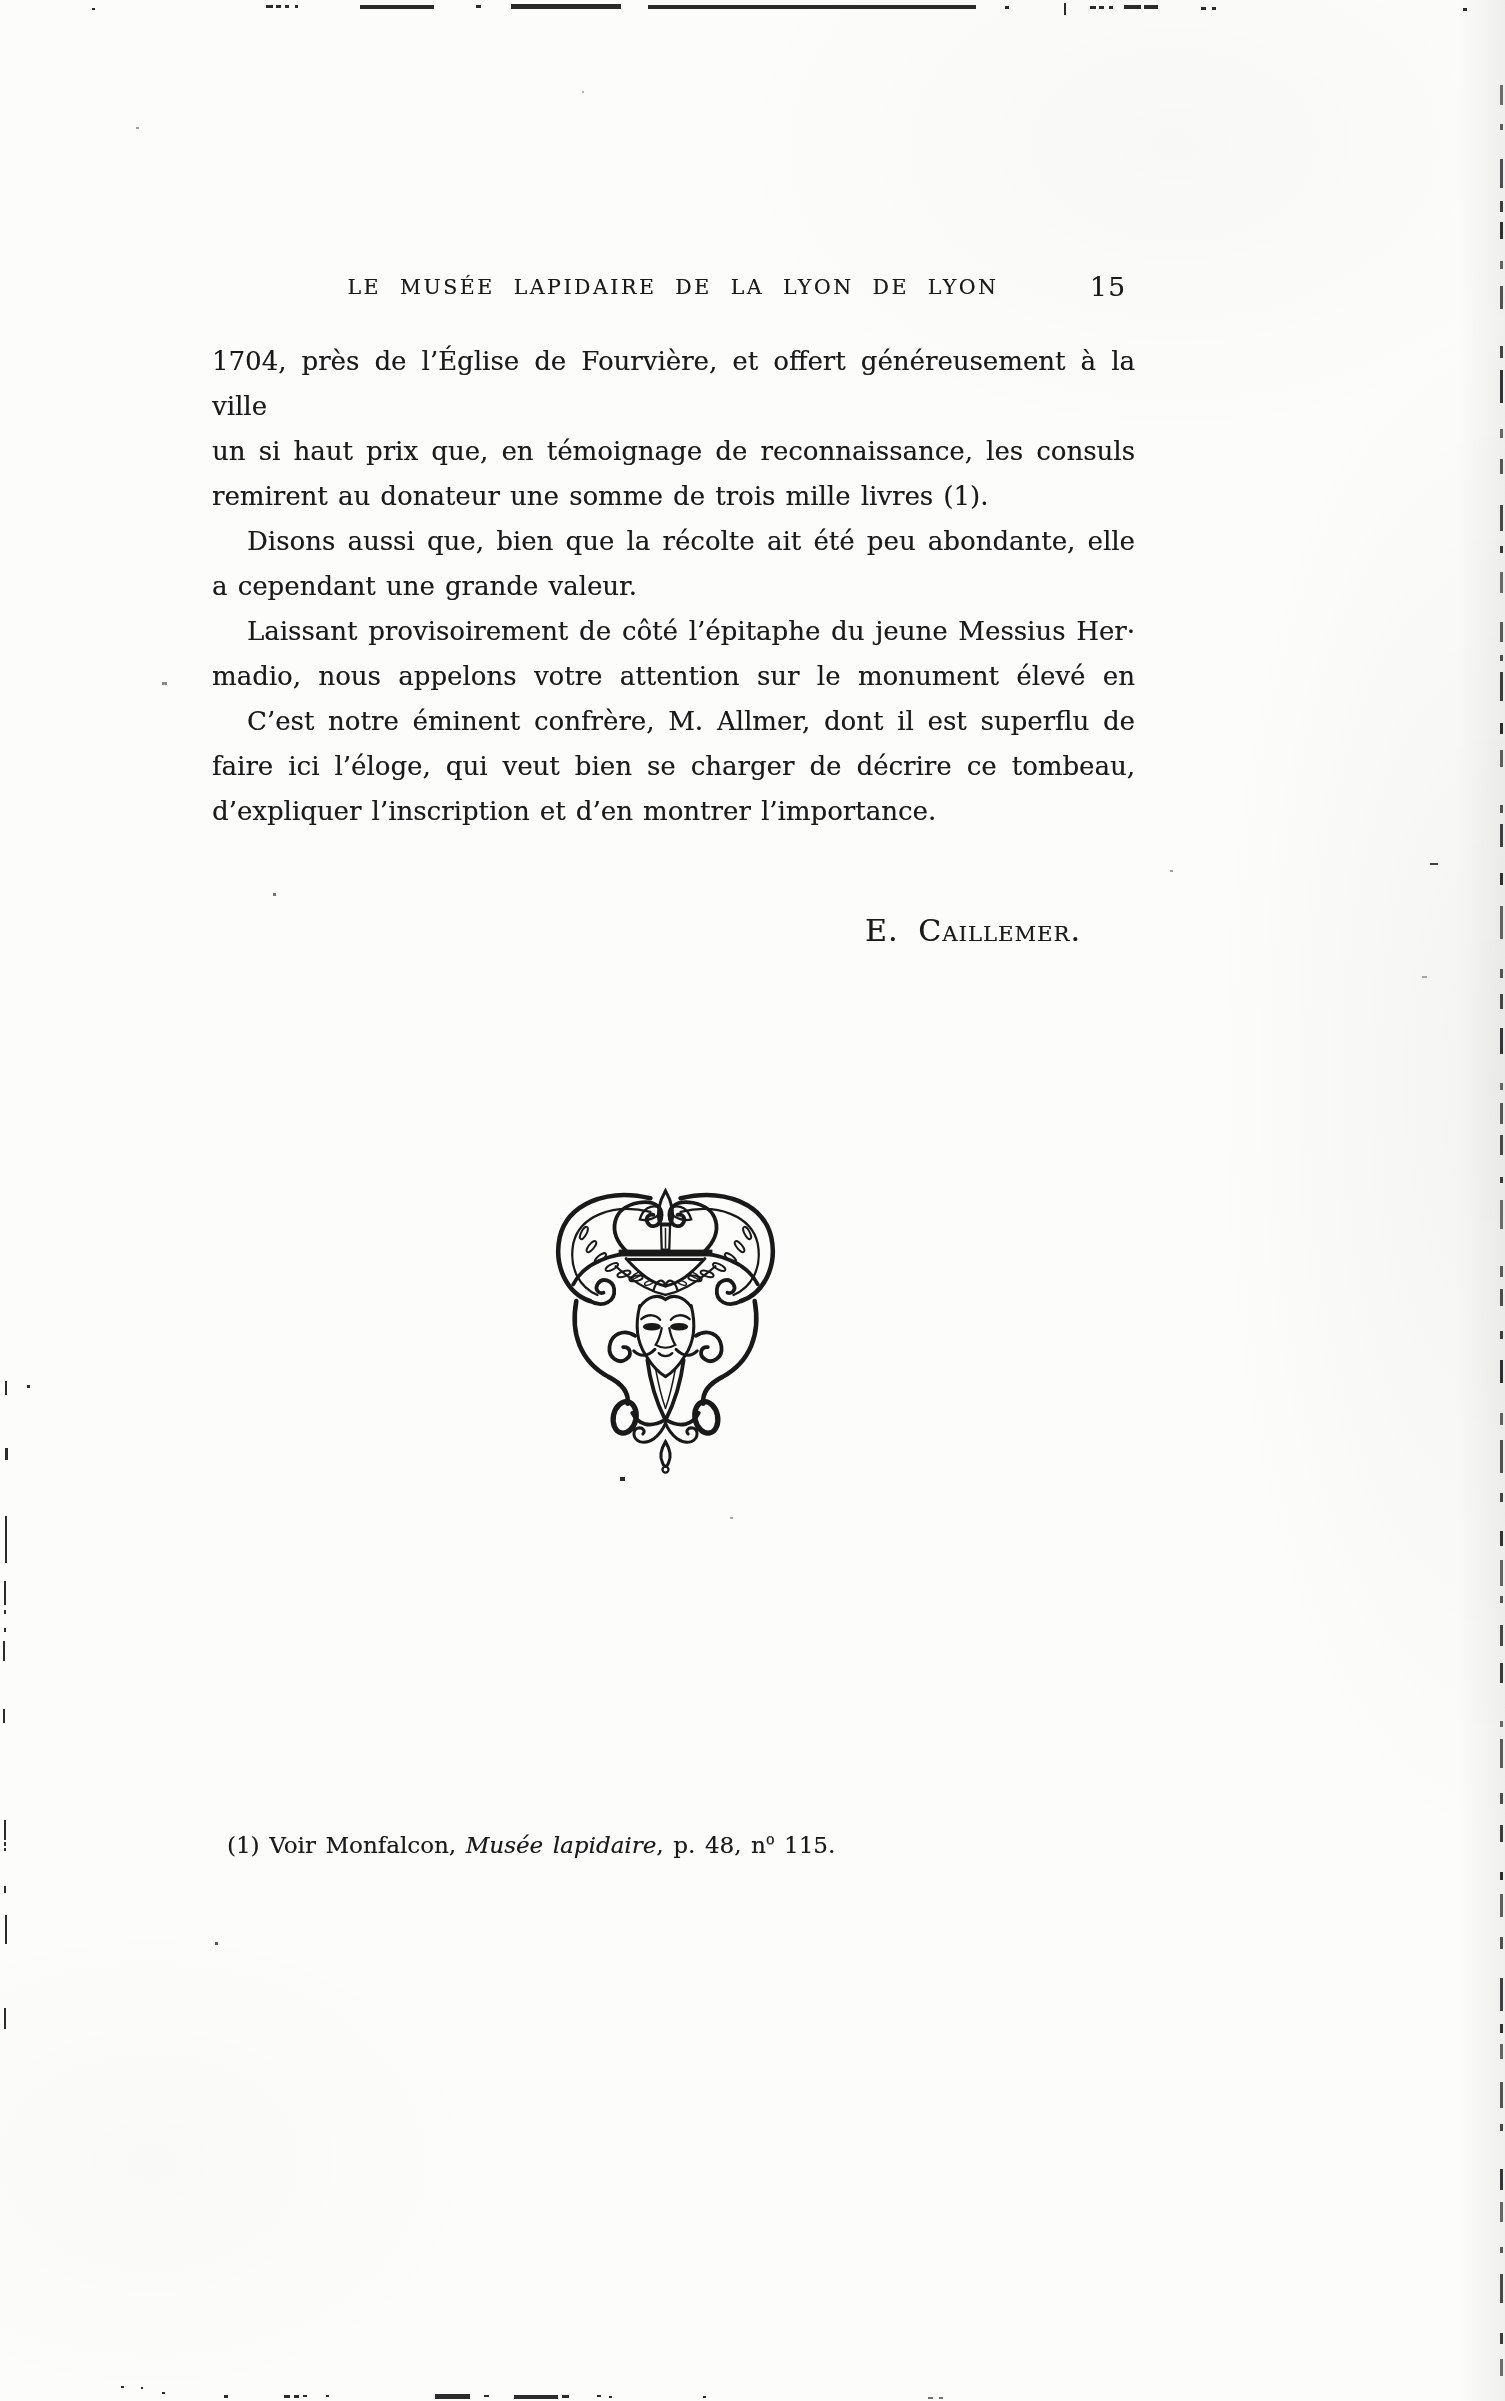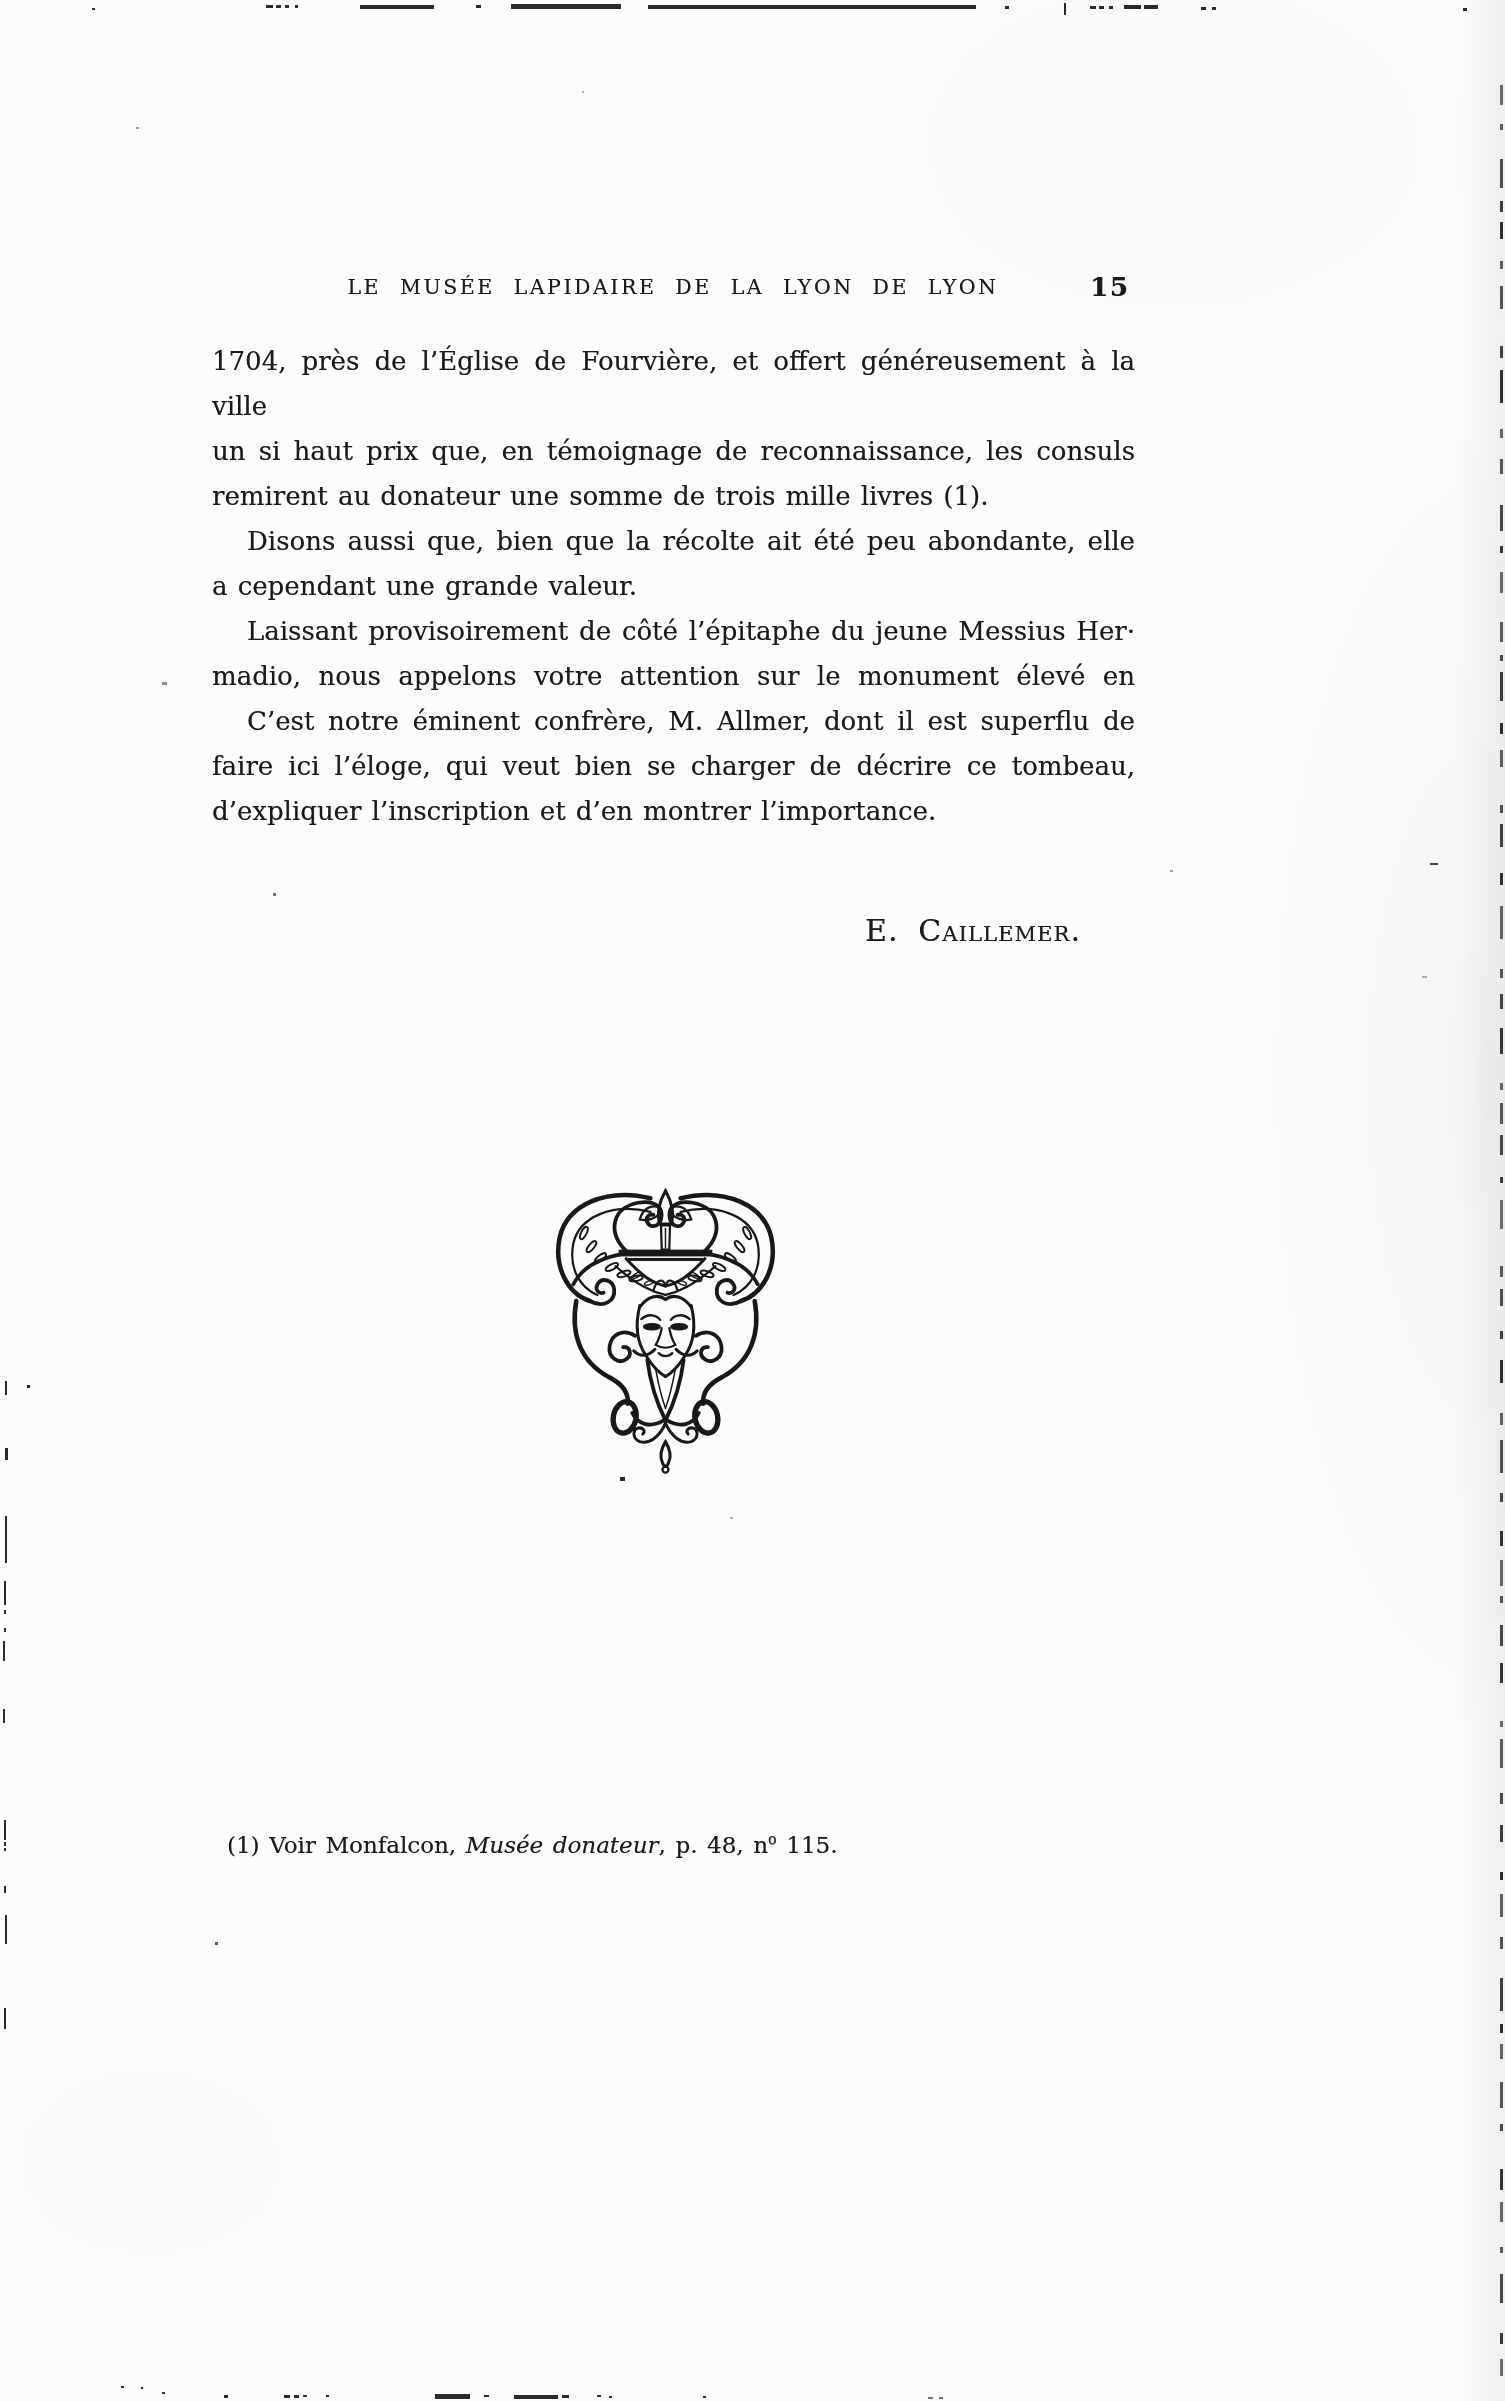--- a/index.html
+++ b/index.html
@@ -23,7 +23,6 @@
   .page-number{
     position:absolute;left:1090px;top:271px;font-size:26.4px;letter-spacing:1.5px;
     text-shadow:0.2px 0.2px 0.3px rgba(10,10,10,0.55);
-    font-weight:bold;
   }
   .body-block{
     position:absolute;left:212px;top:339px;width:923px;

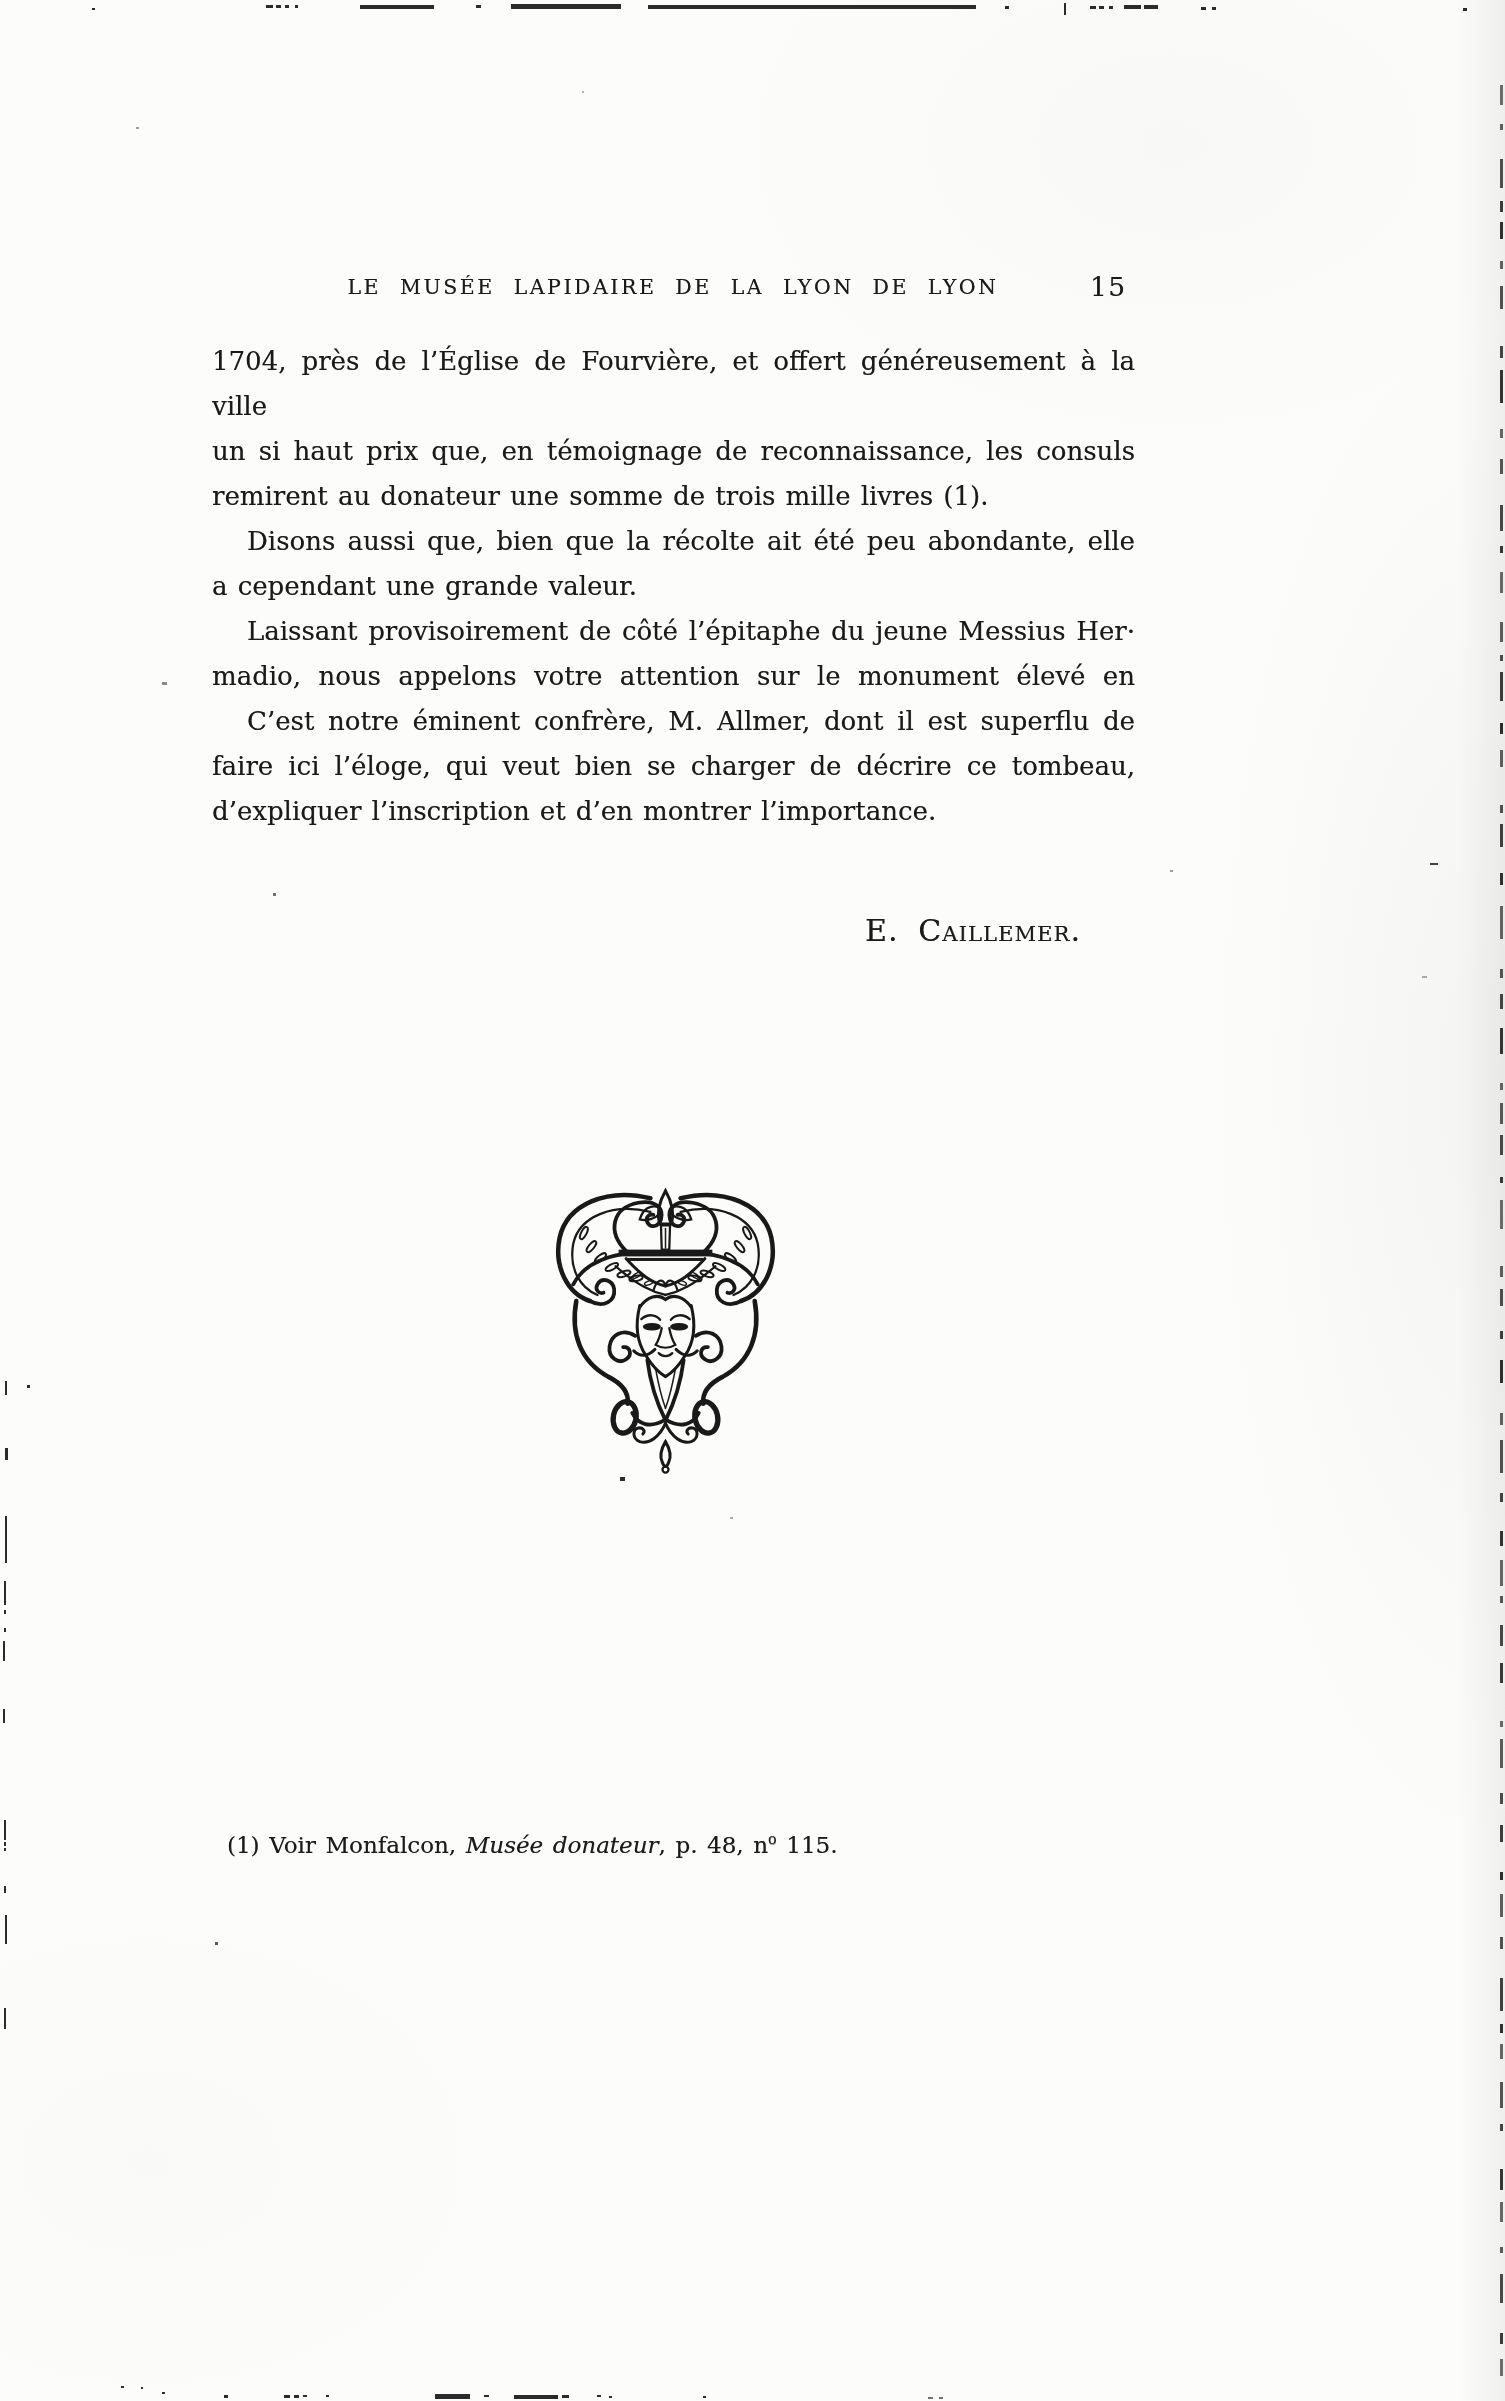--- a/index.html
+++ b/index.html
@@ -154,7 +154,7 @@
     <circle cx="170" cy="375" r="4" stroke-width="3"></circle>
   </svg>
 
-  <div class="footnote"><span>(1) Voir Monfalcon, </span><span class="fn-italic">Musée donateur</span><span>, p. 48, n</span><span class="fn-sup">o</span><span> 115.</span></div>
+  <div class="footnote"><span>(1) Voir Monfalcon, </span><span class="fn-italic">Musée lapidaire</span><span>, p. 48, n</span><span class="fn-sup">o</span><span> 115.</span></div>
 
 <div class="mk" style="left: 266px; top: 4.5px; width: 6.8px; height: 3.8px; opacity: 0.9;"></div>
     <div class="mk" style="left: 276px; top: 5.3px; width: 4.5px; height: 3px; opacity: 0.9;"></div>

